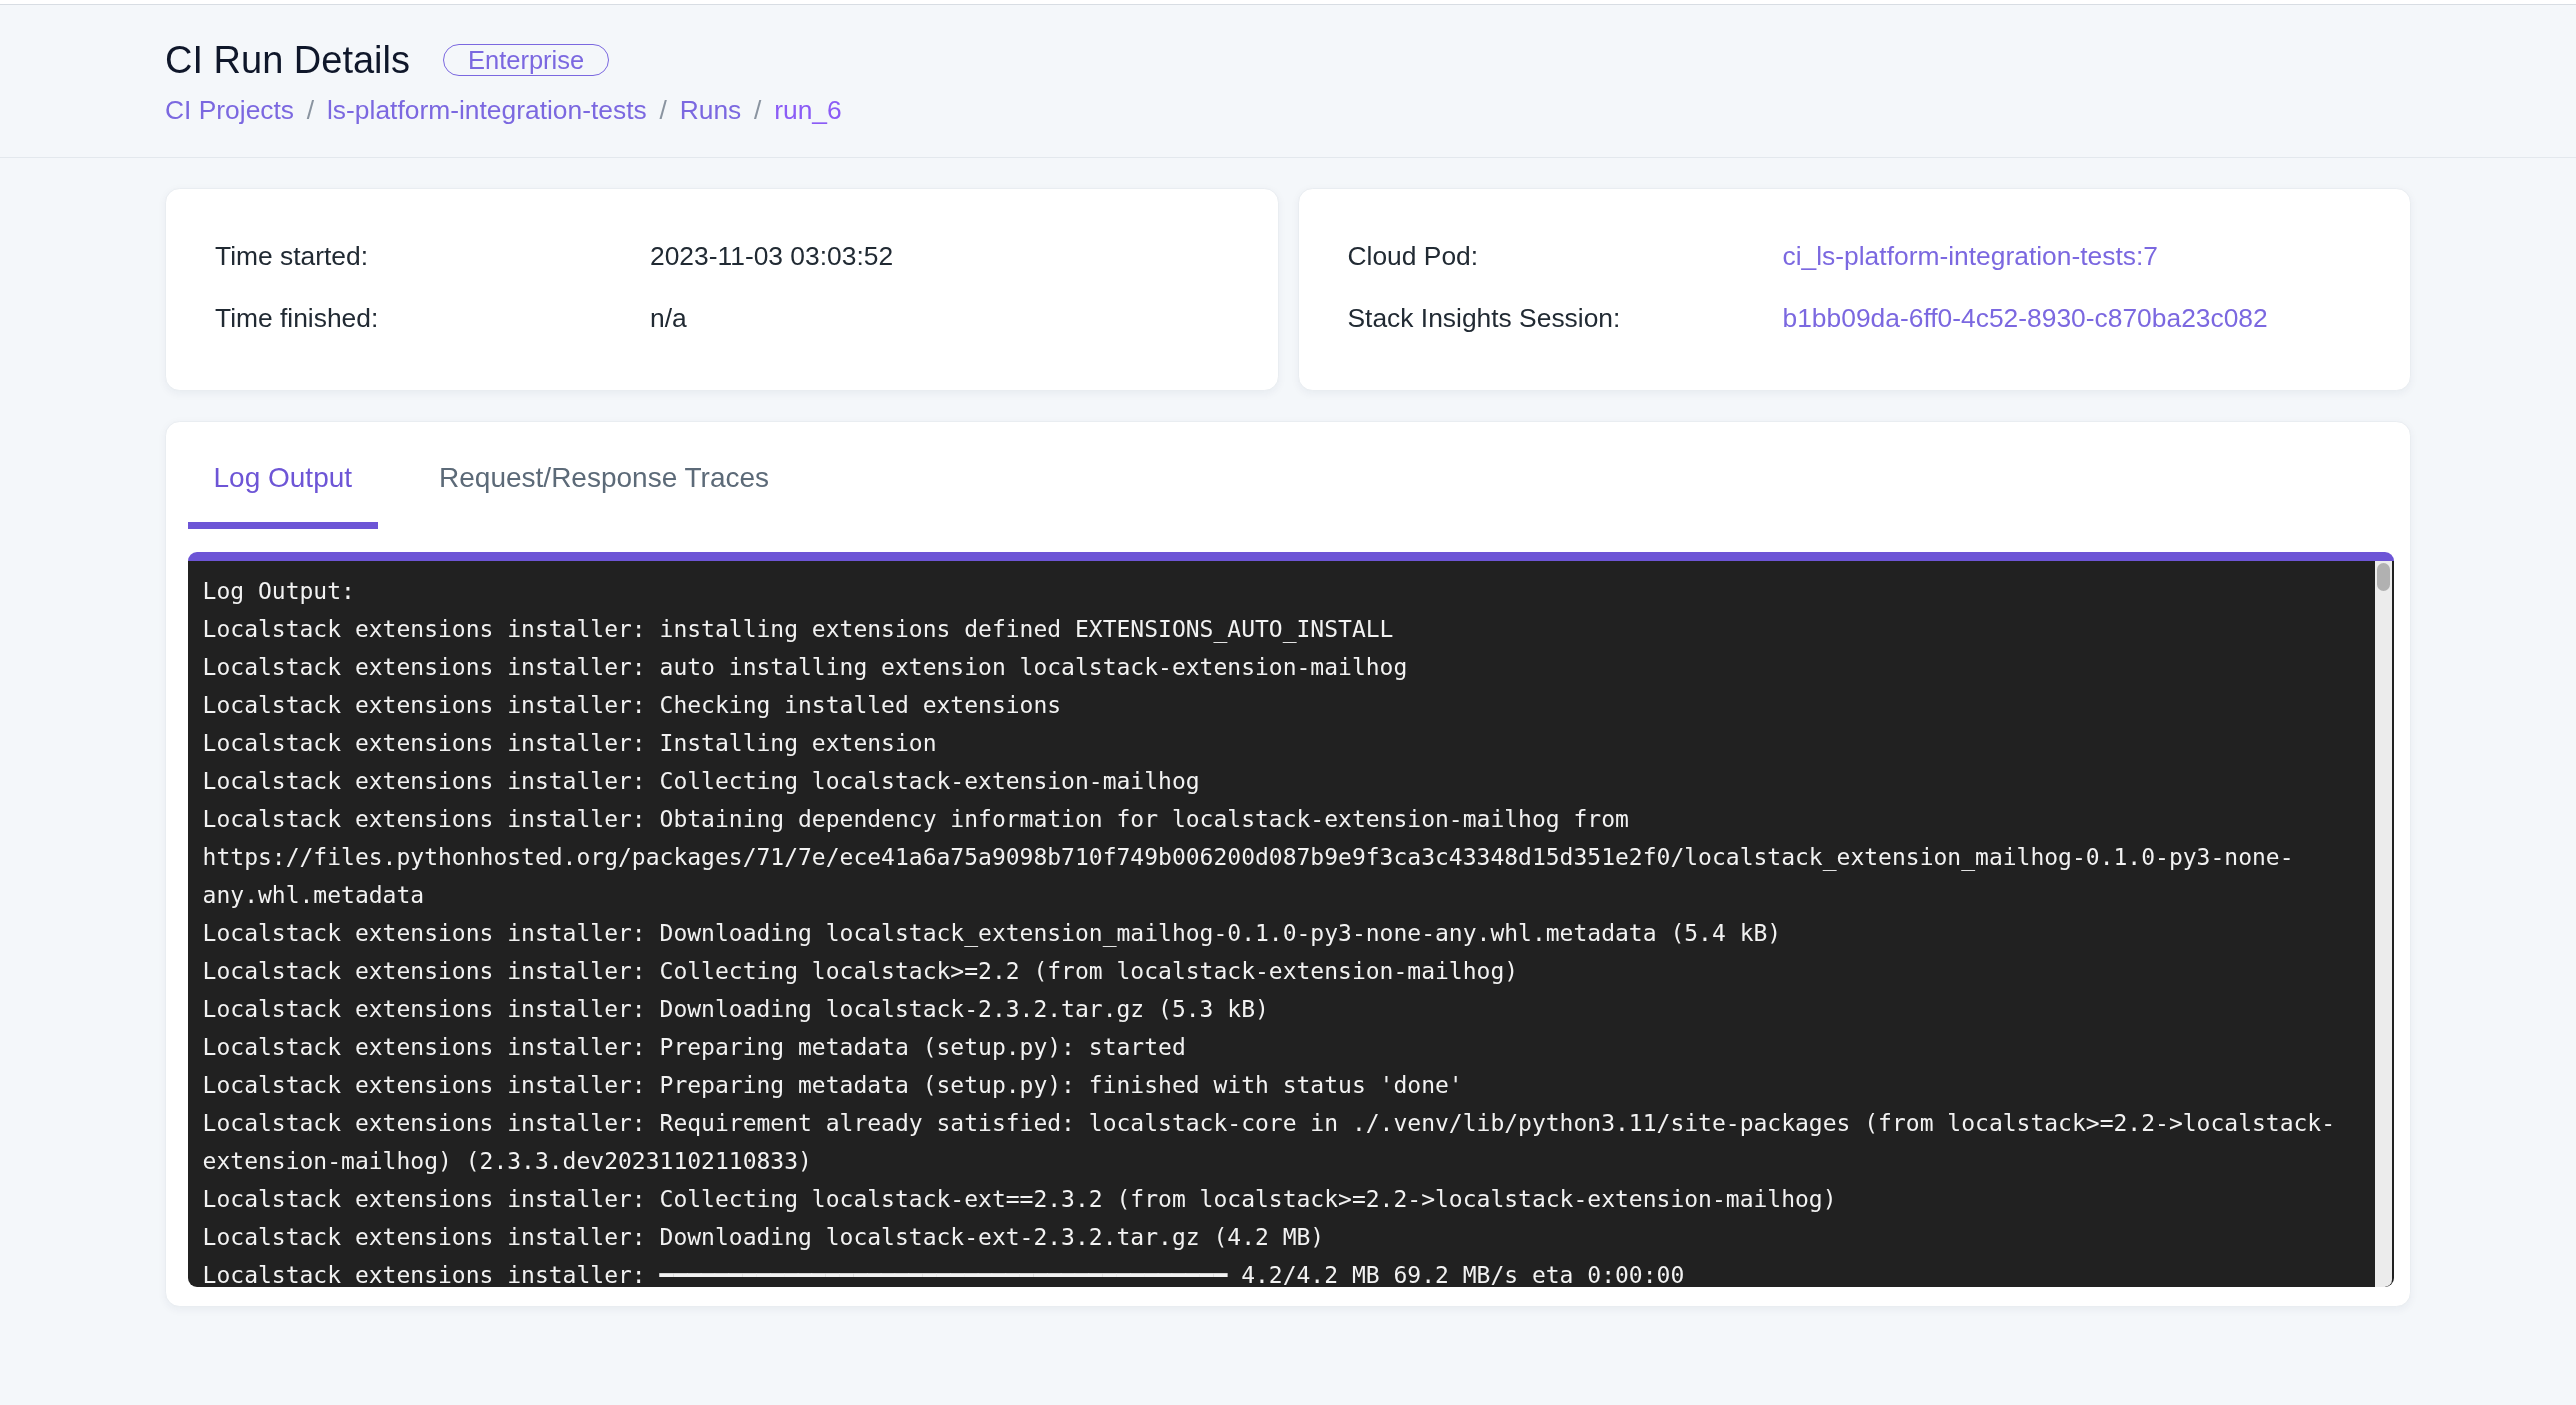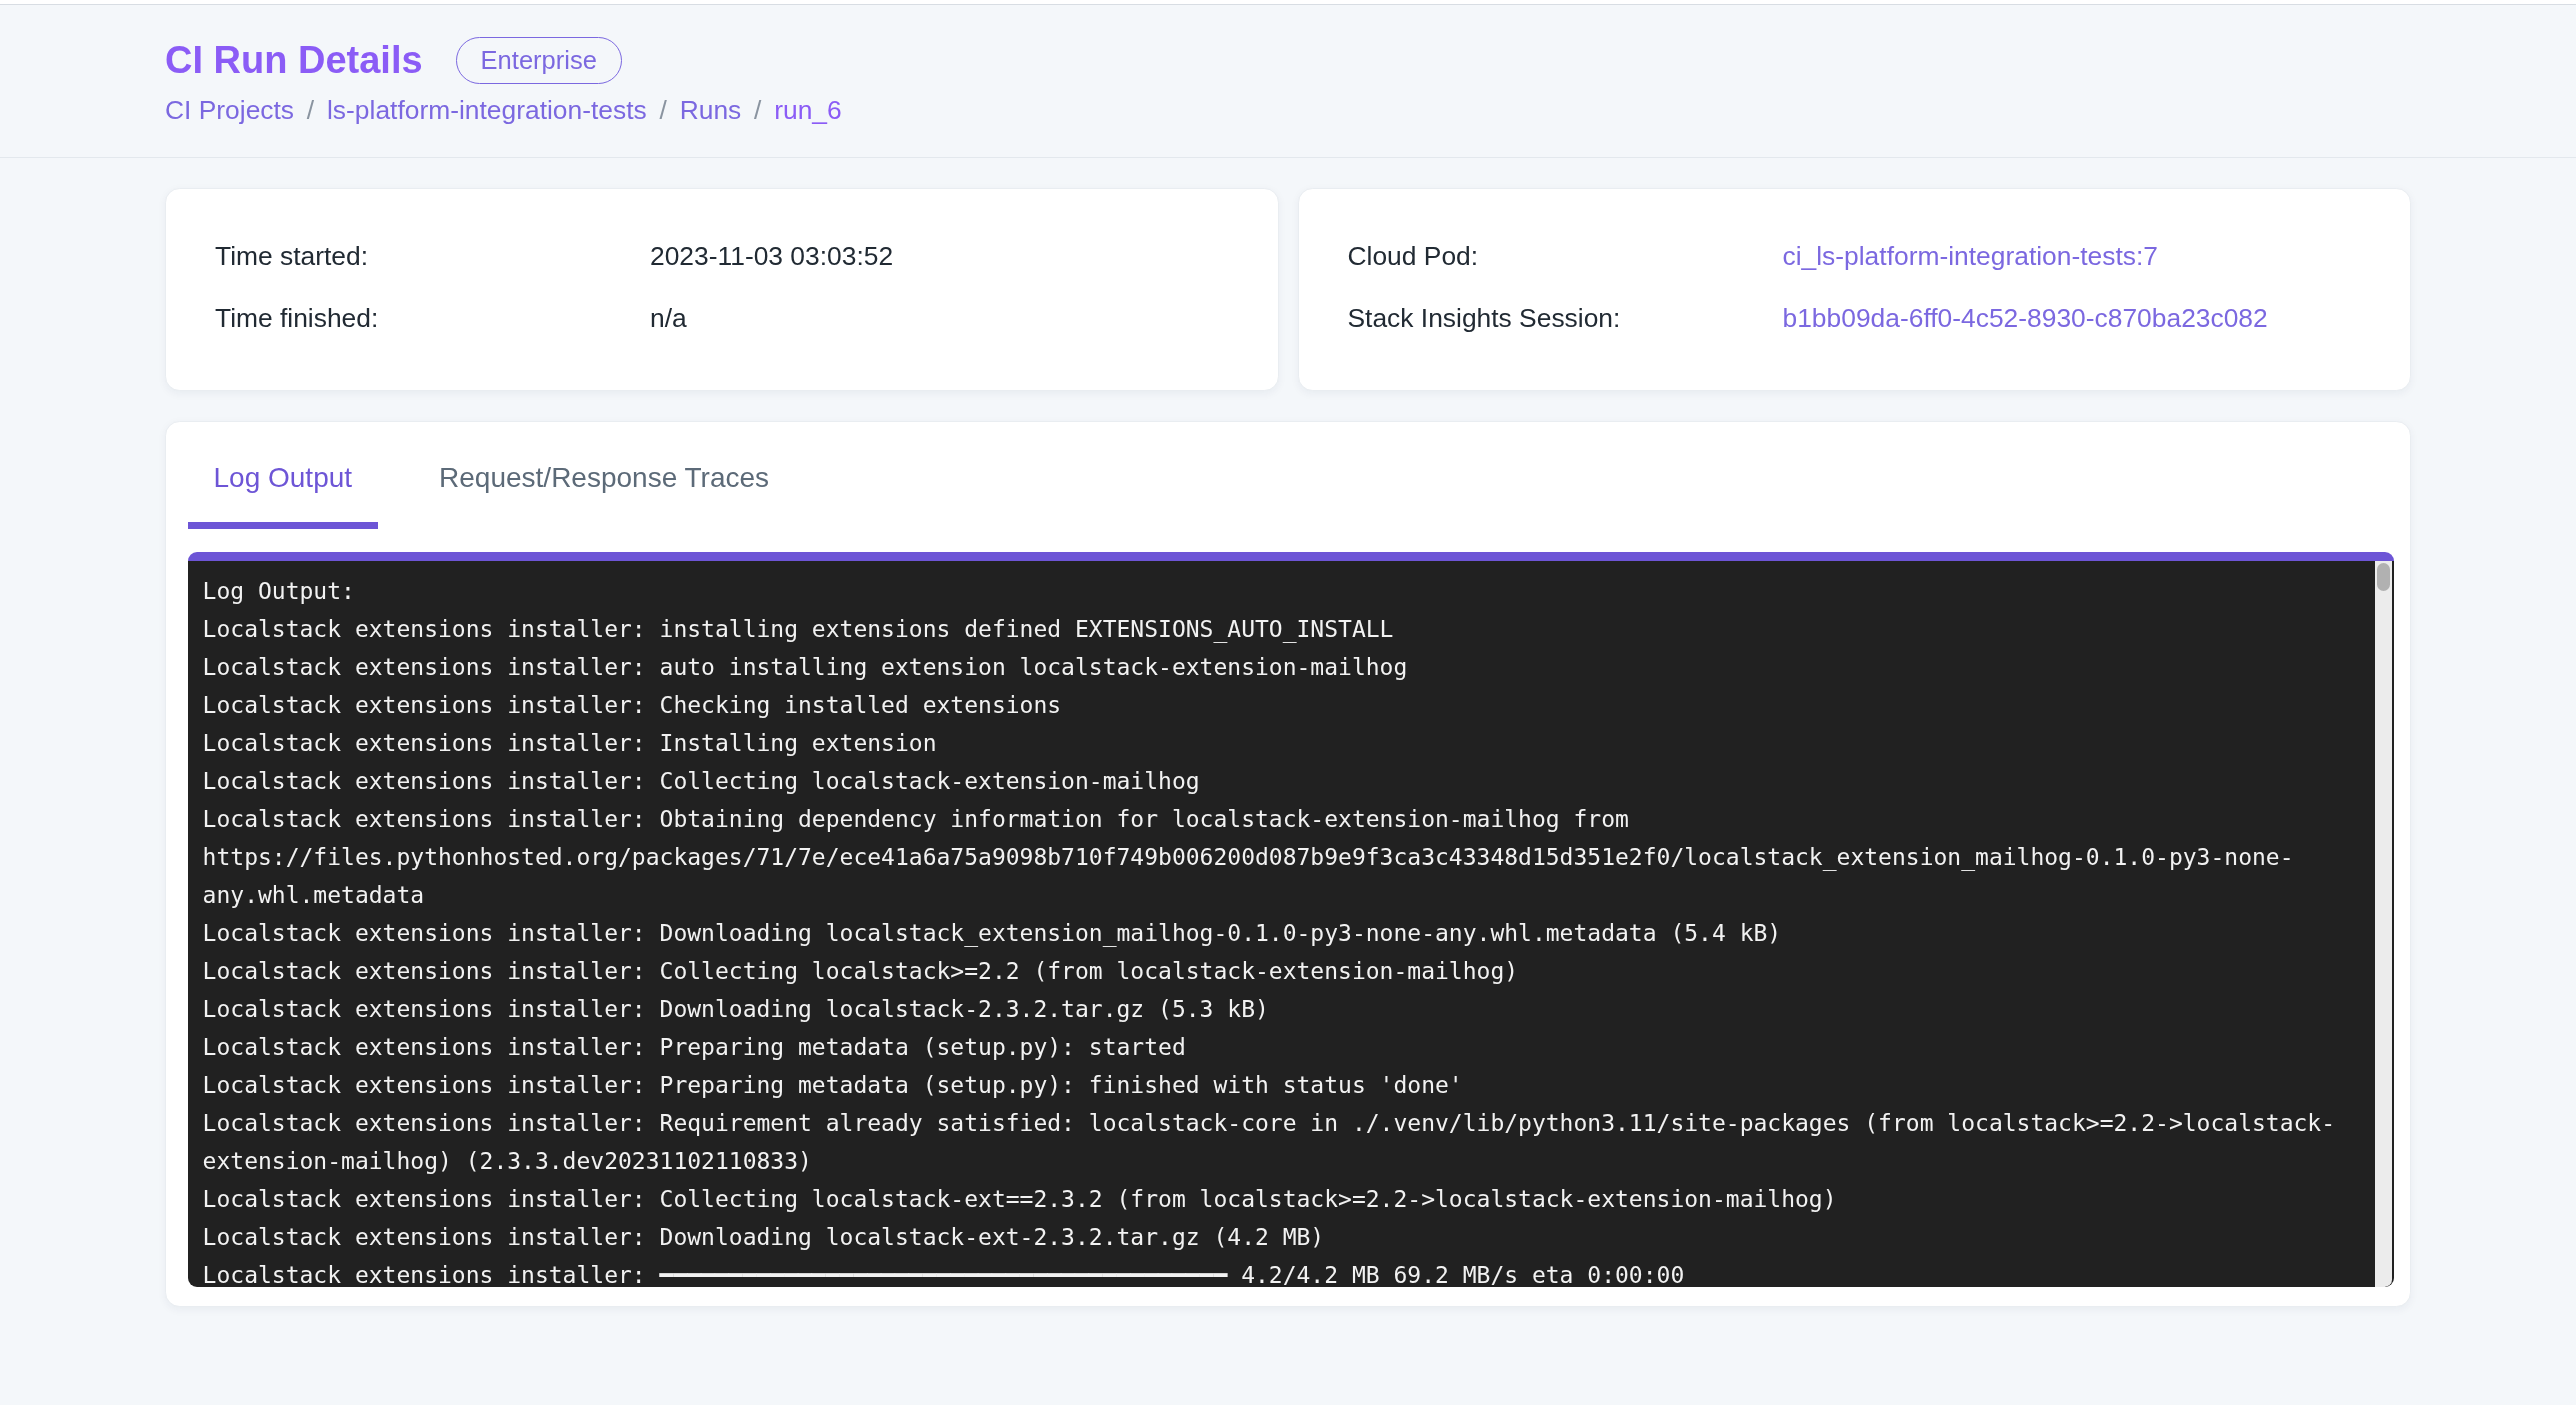--- a/index.html
+++ b/index.html
@@ -31,7 +31,7 @@
   }
   .title-row{display:flex;align-items:center;gap:33px;}
   .page-title{
-    font-size:38px;line-height:49px;font-weight:700;color:#8b5cf6;
+    font-size:38px;line-height:49px;font-weight:400;color:#0f172a;
   }
   .badge{
     display:inline-flex;align-items:center;

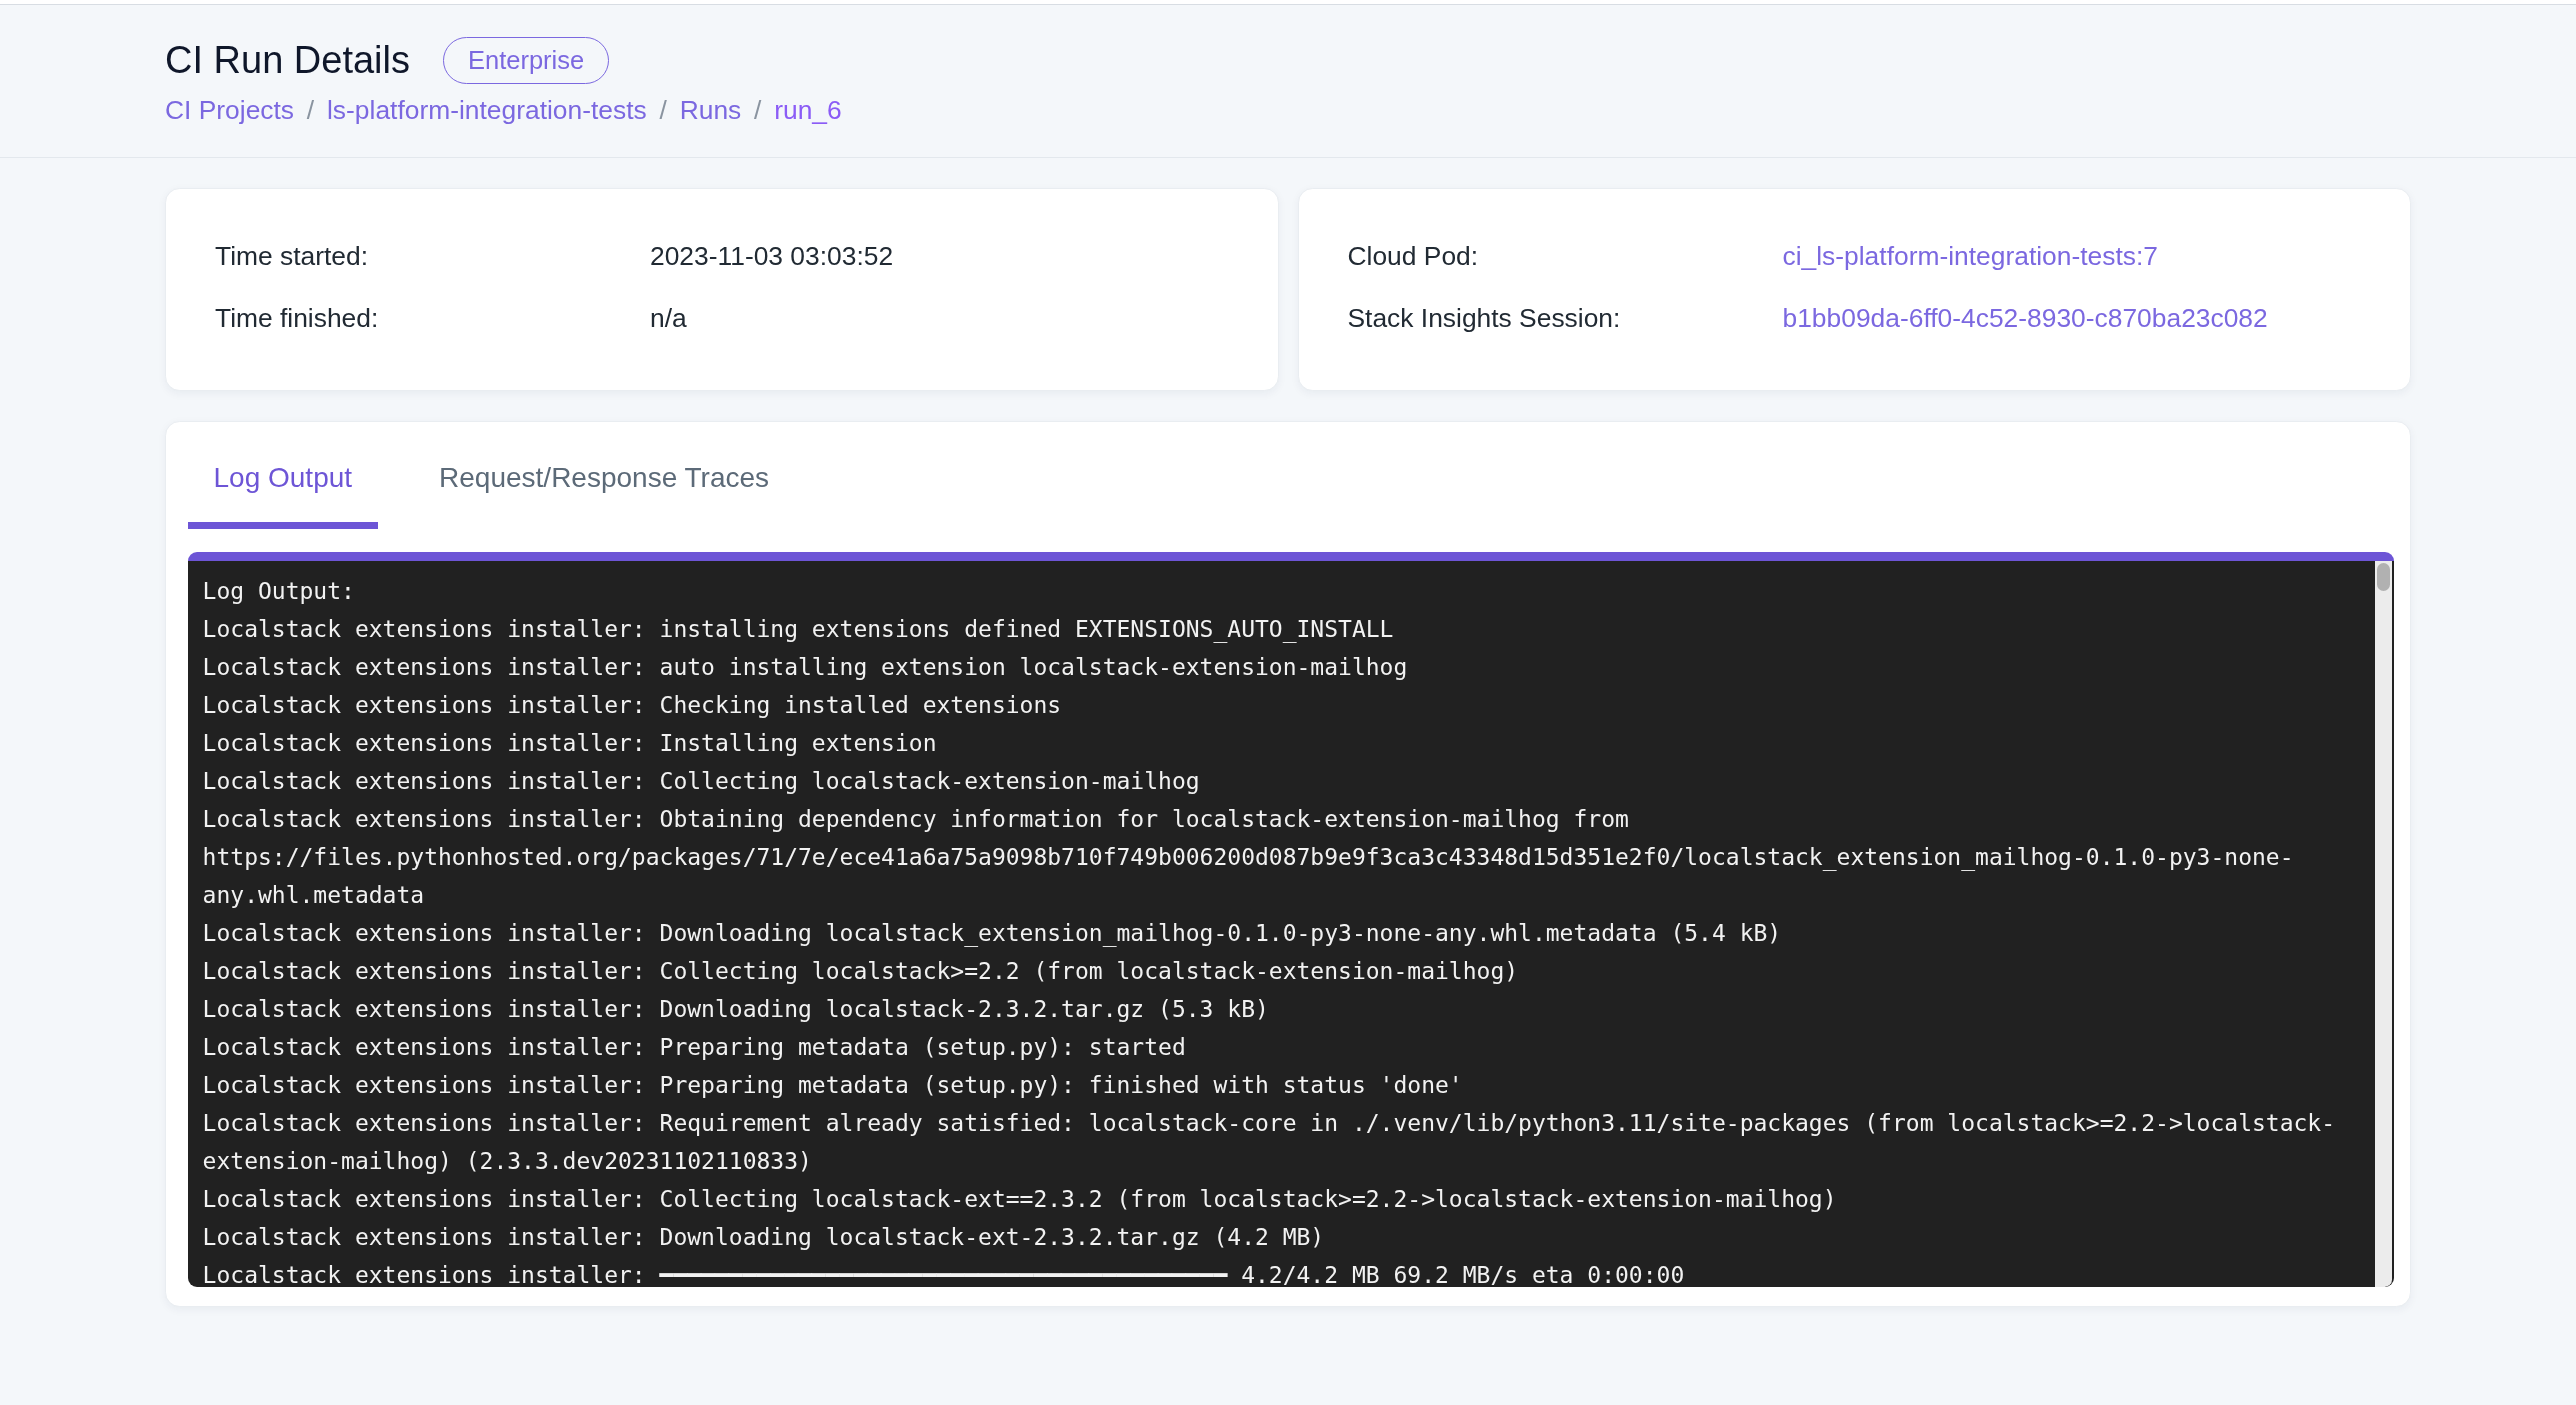--- a/index.html
+++ b/index.html
@@ -35,7 +35,7 @@
   }
   .badge{
     display:inline-flex;align-items:center;
-    height:47px;padding:0 24px;
+    height:32px;padding:0 24px;
     border:1.8px solid var(--link,#7b68e0);
     border-radius:25.5px;
     color:var(--link,#7b68e0);

